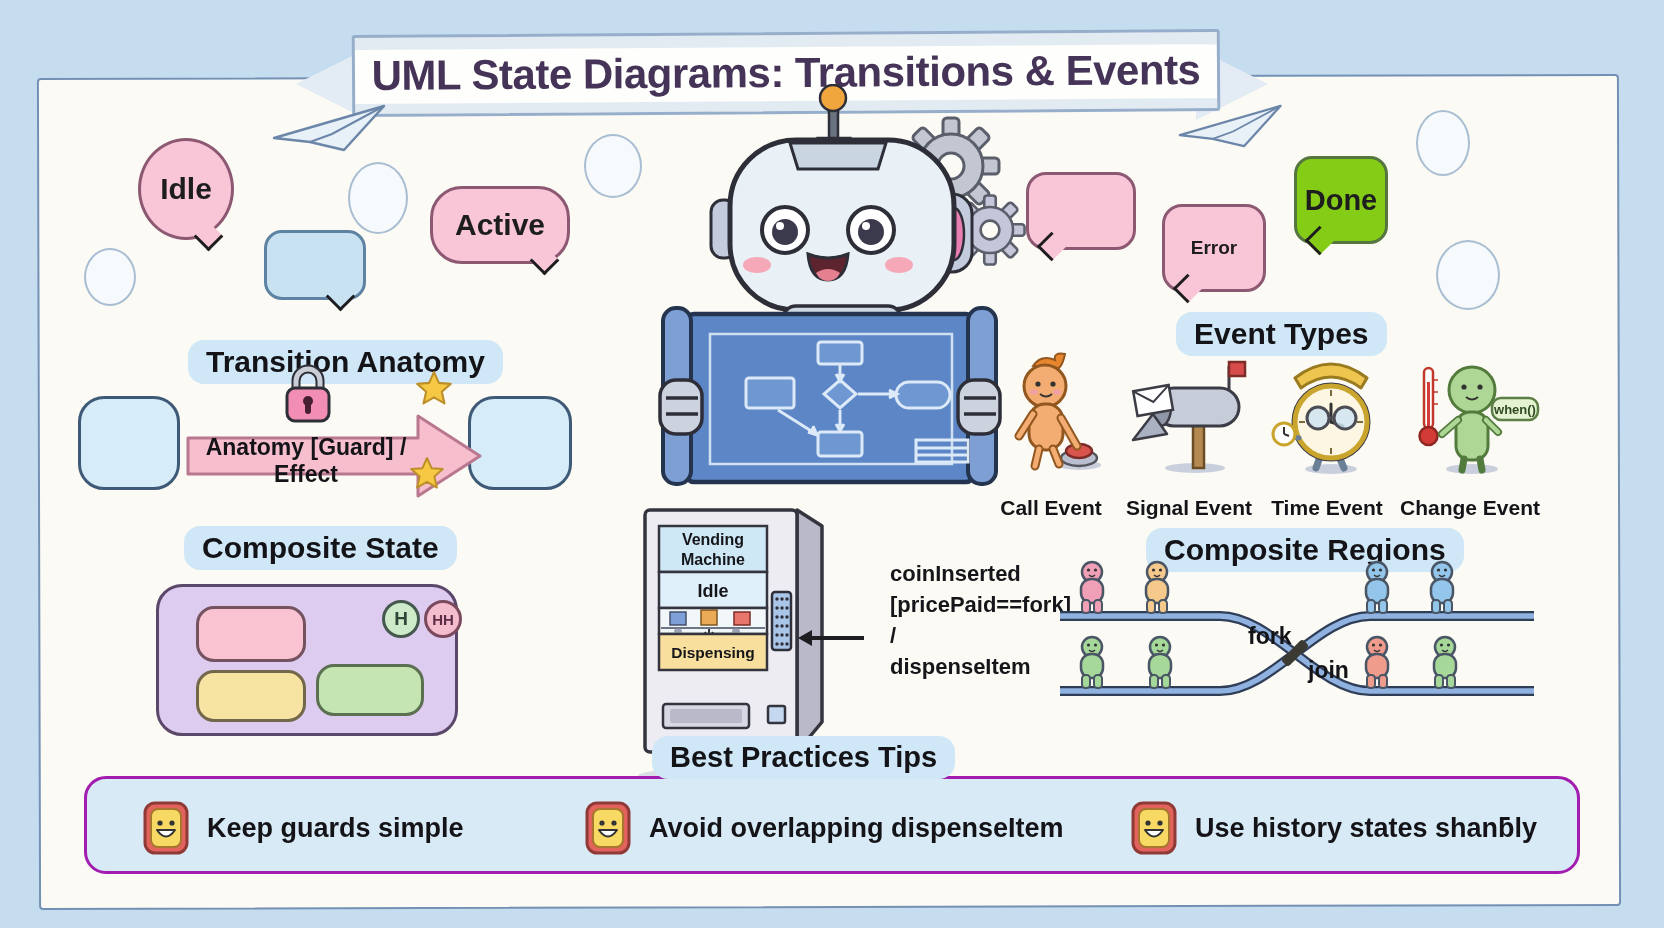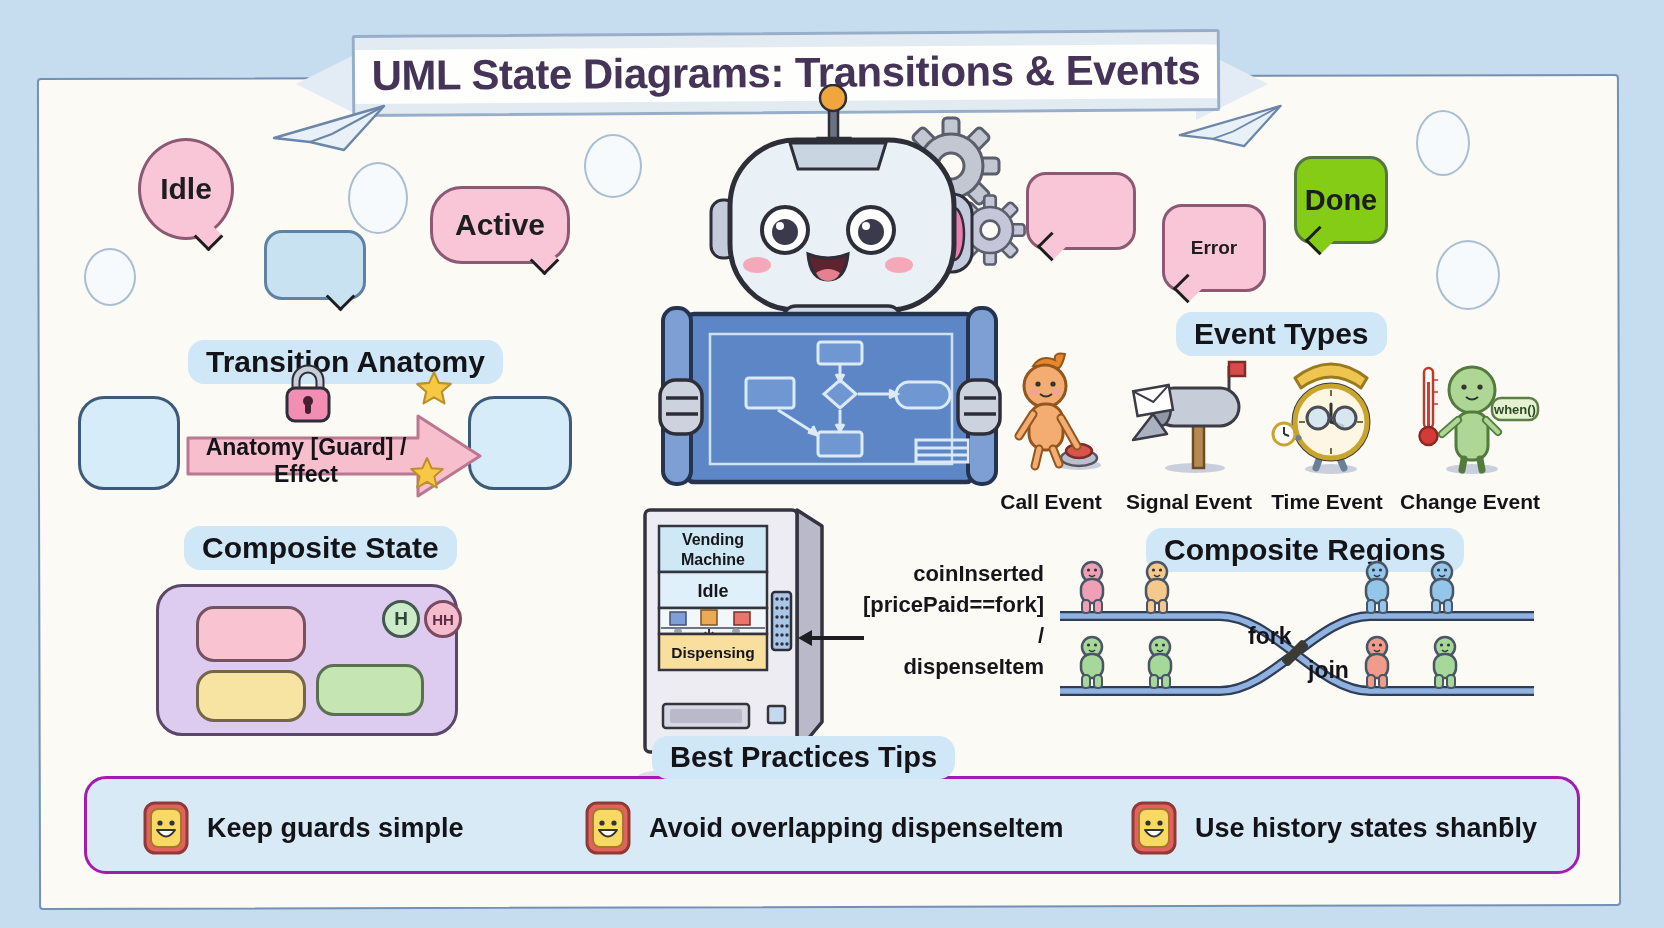--- a/index.html
+++ b/index.html
@@ -55,7 +55,7 @@
   
   .events-row{position:absolute;left:986px;top:352px;display:flex;gap:8px;}
   .event-col{width:130px;text-align:center;}
-  .event-col .lbl{font-size:21px;font-weight:bold;color:#141418;margin-top:12px;white-space:nowrap;}
+  .event-col .lbl{font-size:21px;font-weight:bold;color:#141418;margin-top:18px;white-space:nowrap;}
   
   .tips-bar{position:absolute;left:84px;top:776px;width:1496px;height:98px;
         background:#d9eaf7;border:3px solid #a21caf;border-radius:22px;box-sizing:border-box;}

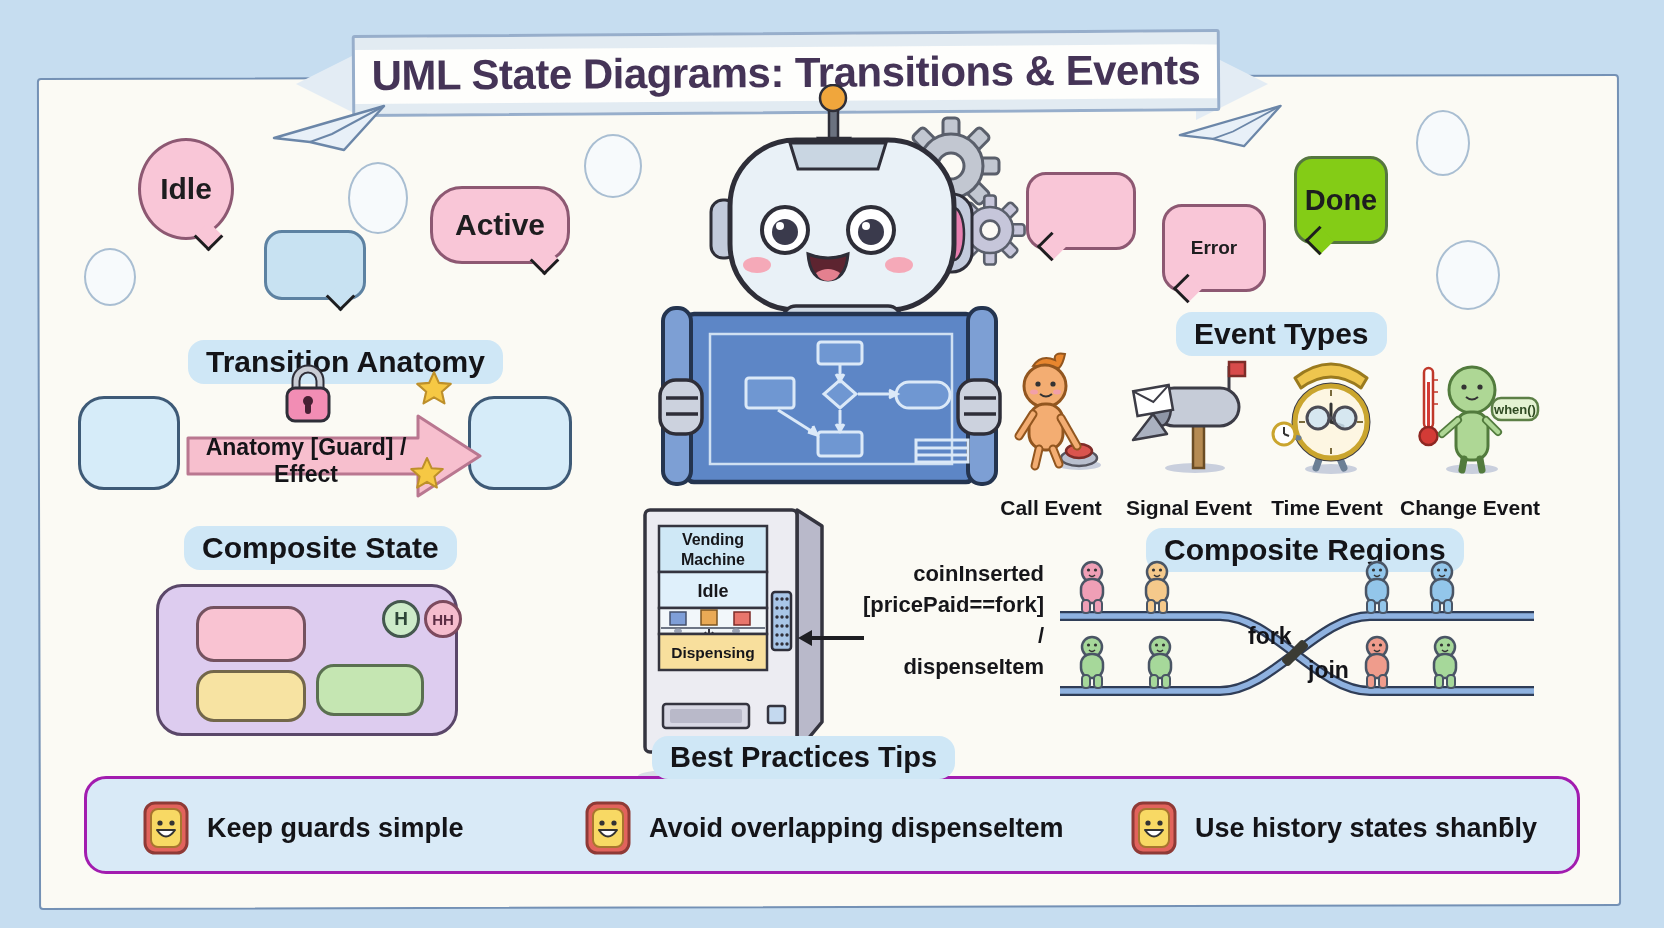--- a/index.html
+++ b/index.html
@@ -50,7 +50,7 @@
   .ann-arrow{position:absolute;left:806px;top:636px;width:58px;height:0;border-top:4px solid #1e1e22;}
   .ann-arrow::before{content:'';position:absolute;left:-16px;top:-10px;
         border:8px solid transparent;border-right:14px solid #1e1e22;}
-  .ann-text{position:absolute;left:852px;top:558px;width:192px;text-align:right;
+  .ann-text{position:absolute;left:890px;top:558px;width:192px;text-align:left;
         font-size:22px;font-weight:bold;color:#16161a;line-height:31px;}
   
   .events-row{position:absolute;left:986px;top:352px;display:flex;gap:8px;}

